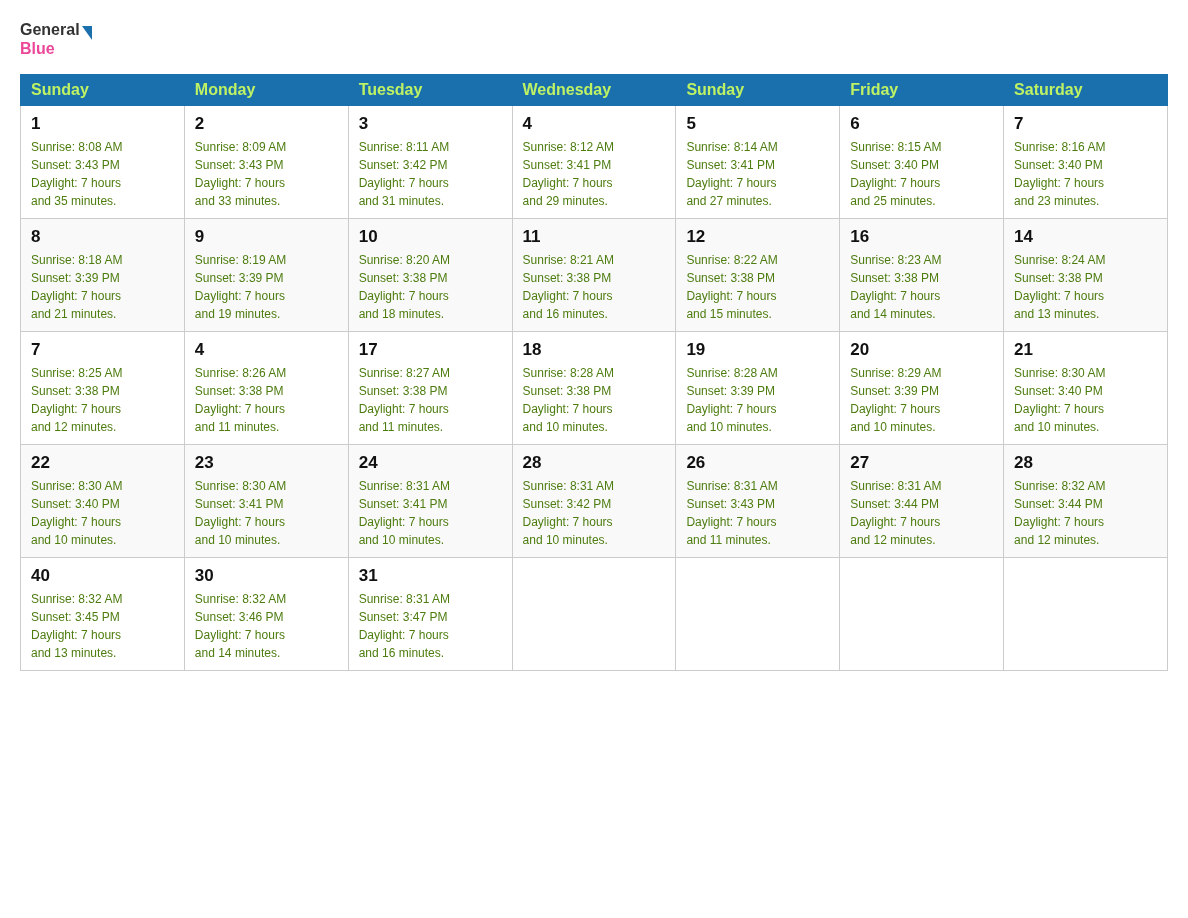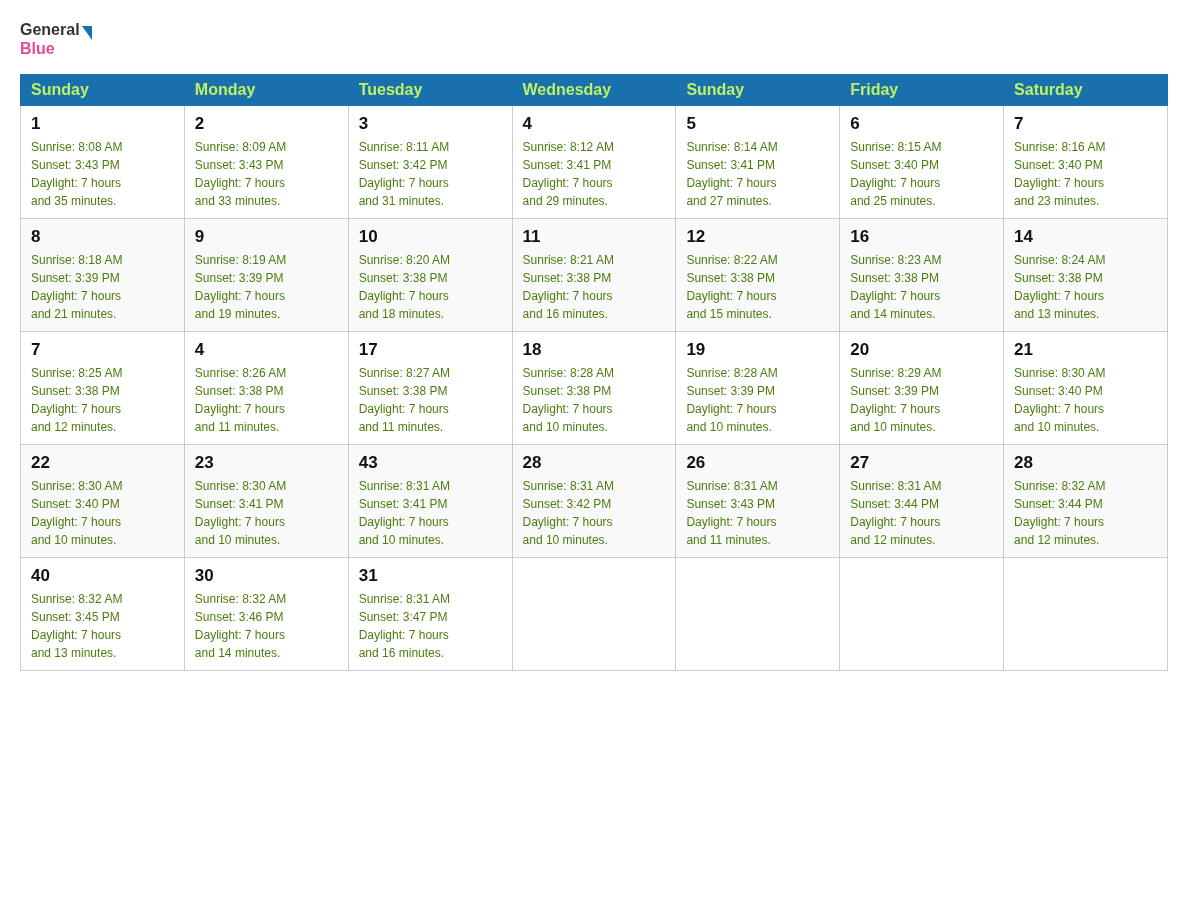--- a/index.html
+++ b/index.html
@@ -222,7 +222,7 @@
         <div class="day-info">Sunrise: 8:30 AM<br>Sunset: 3:41 PM<br>Daylight: 7 hours<br>and 10 minutes.</div>
       </td>
         <td>
-        <div class="day-number">43</div>
+        <div class="day-number">24</div>
         <div class="day-info">Sunrise: 8:31 AM<br>Sunset: 3:41 PM<br>Daylight: 7 hours<br>and 10 minutes.</div>
       </td>
         <td>

